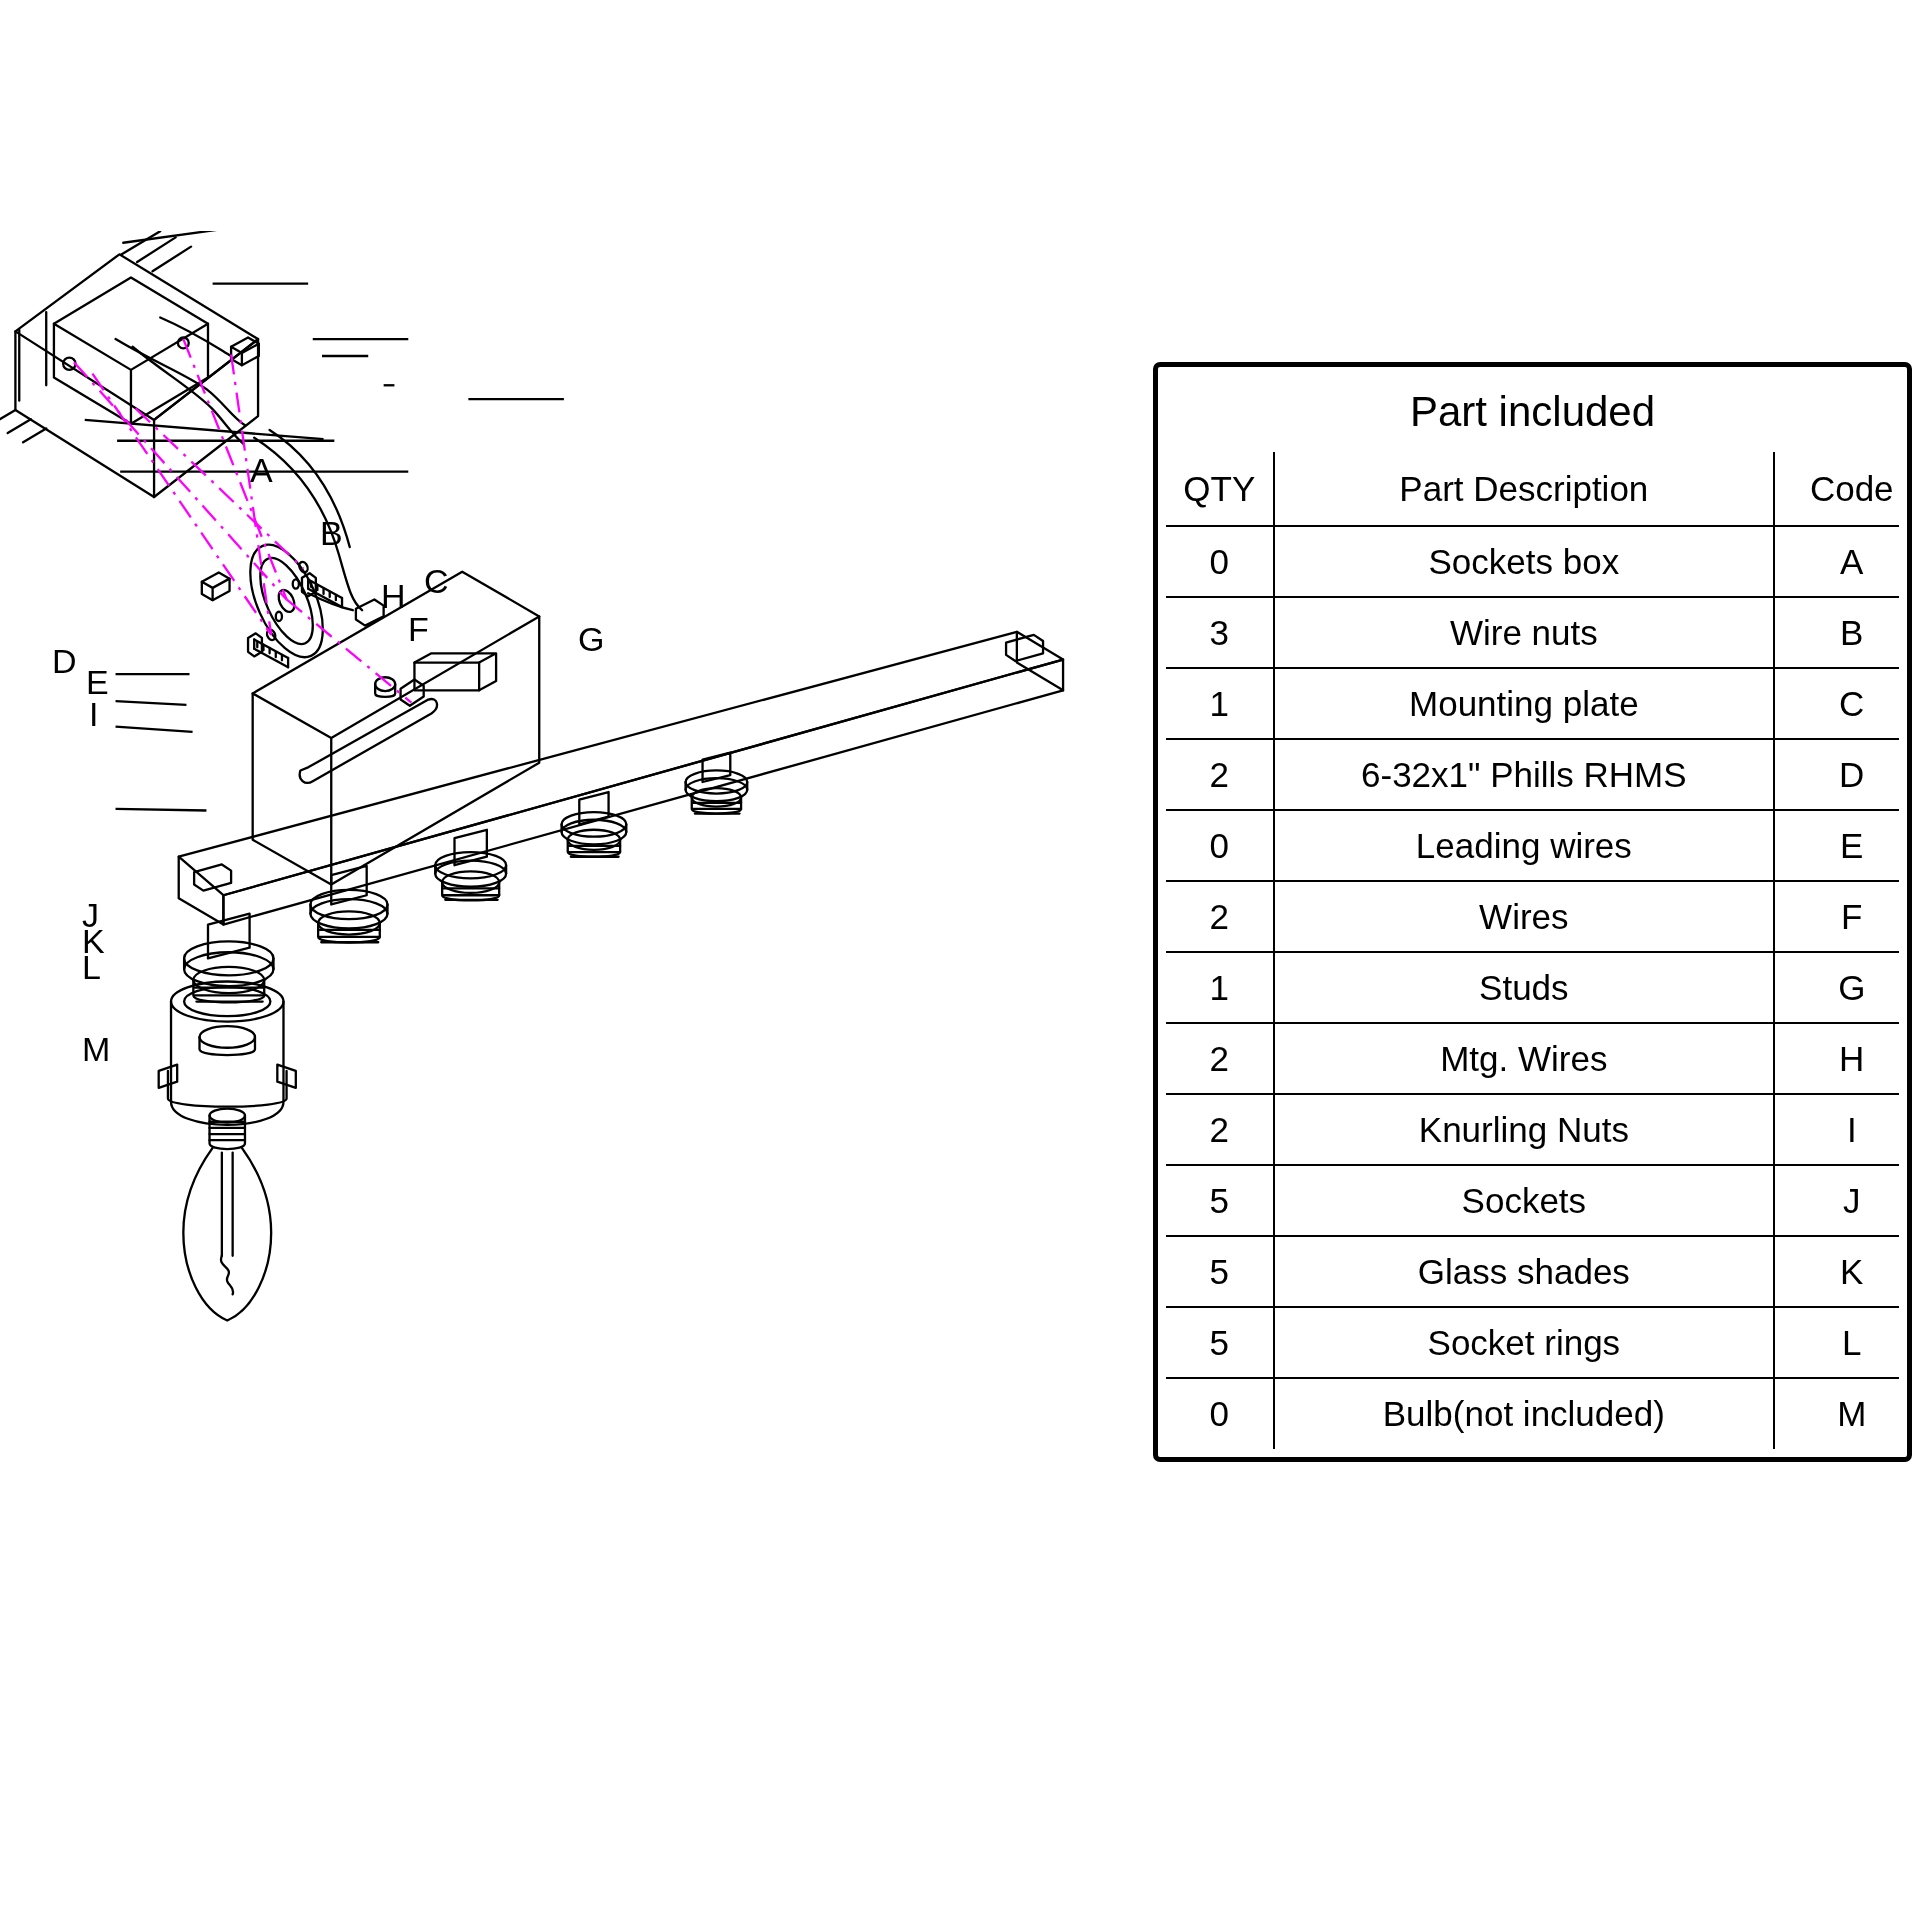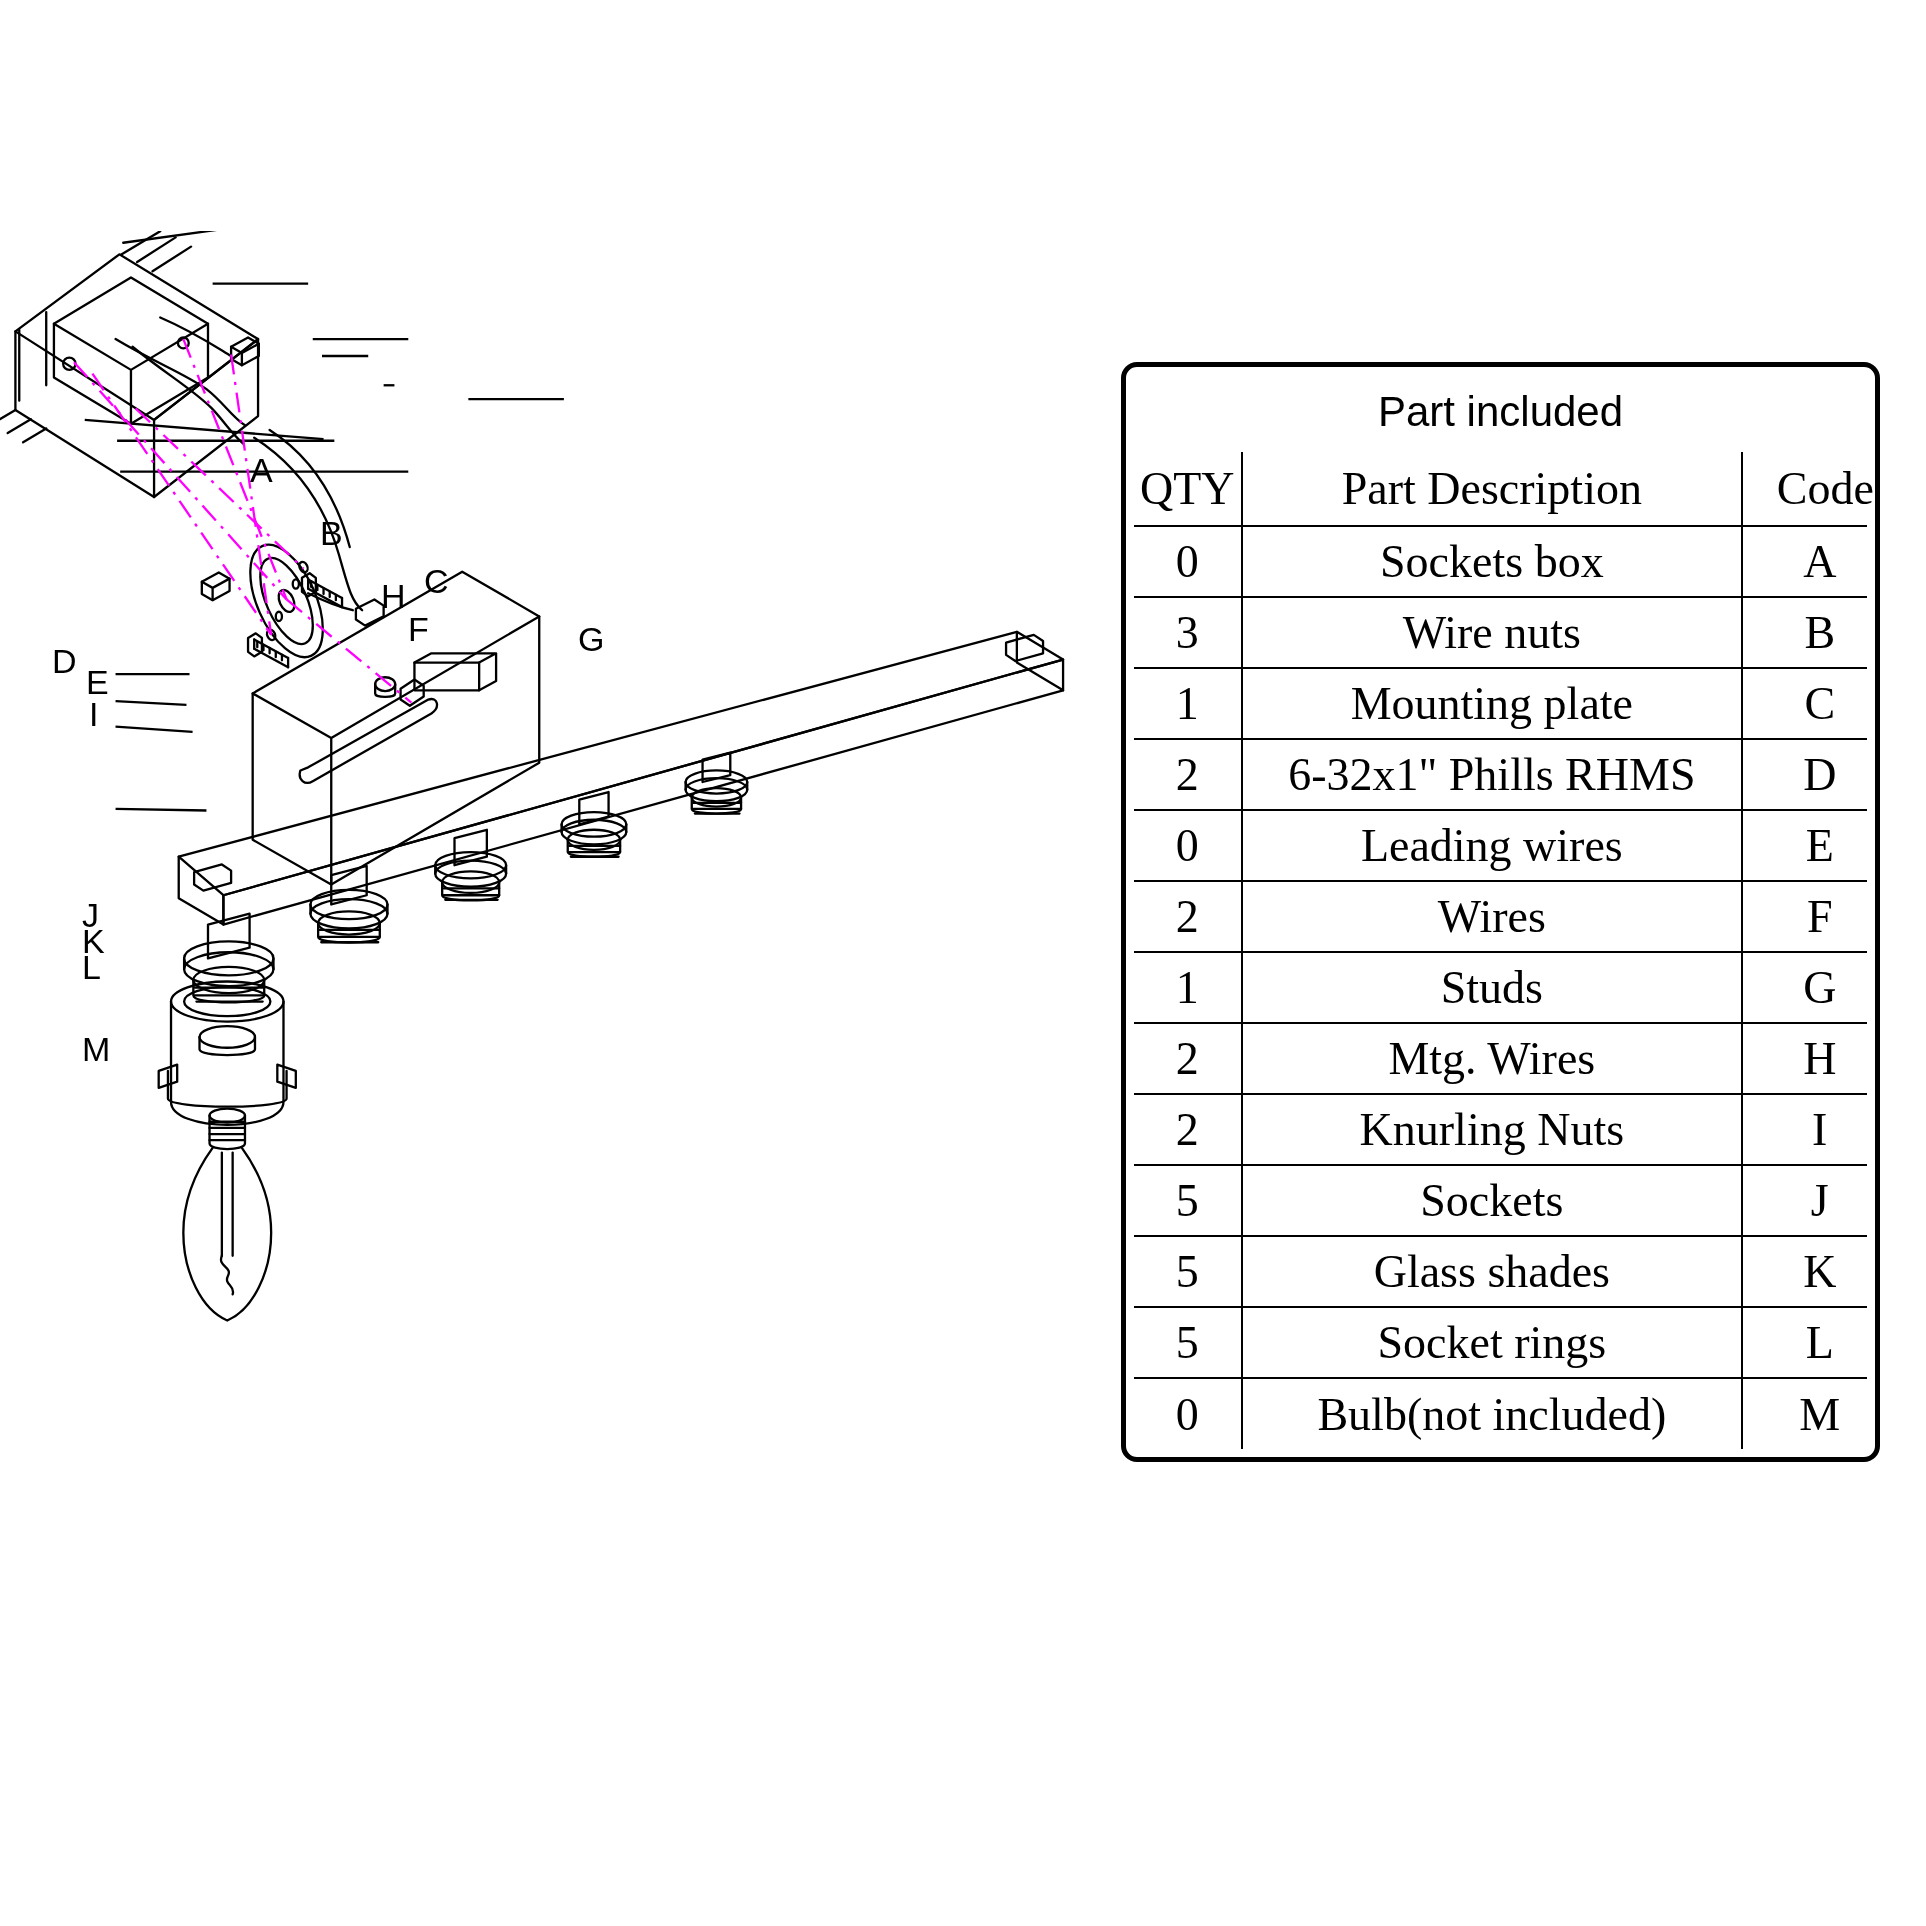--- a/index.html
+++ b/index.html
@@ -45,11 +45,11 @@
   
   #parts-table {
     position: absolute;
-    left: 1121px;
+    left: 1153px;
     top: 362px;
     width: 759px;
     border: 5.4px solid #000;
-    border-radius: 16px;
+    border-radius: 7px;
     background: #fff;
     box-sizing: border-box;
     padding: 6.2px 7.7px 7.7px 7.7px;

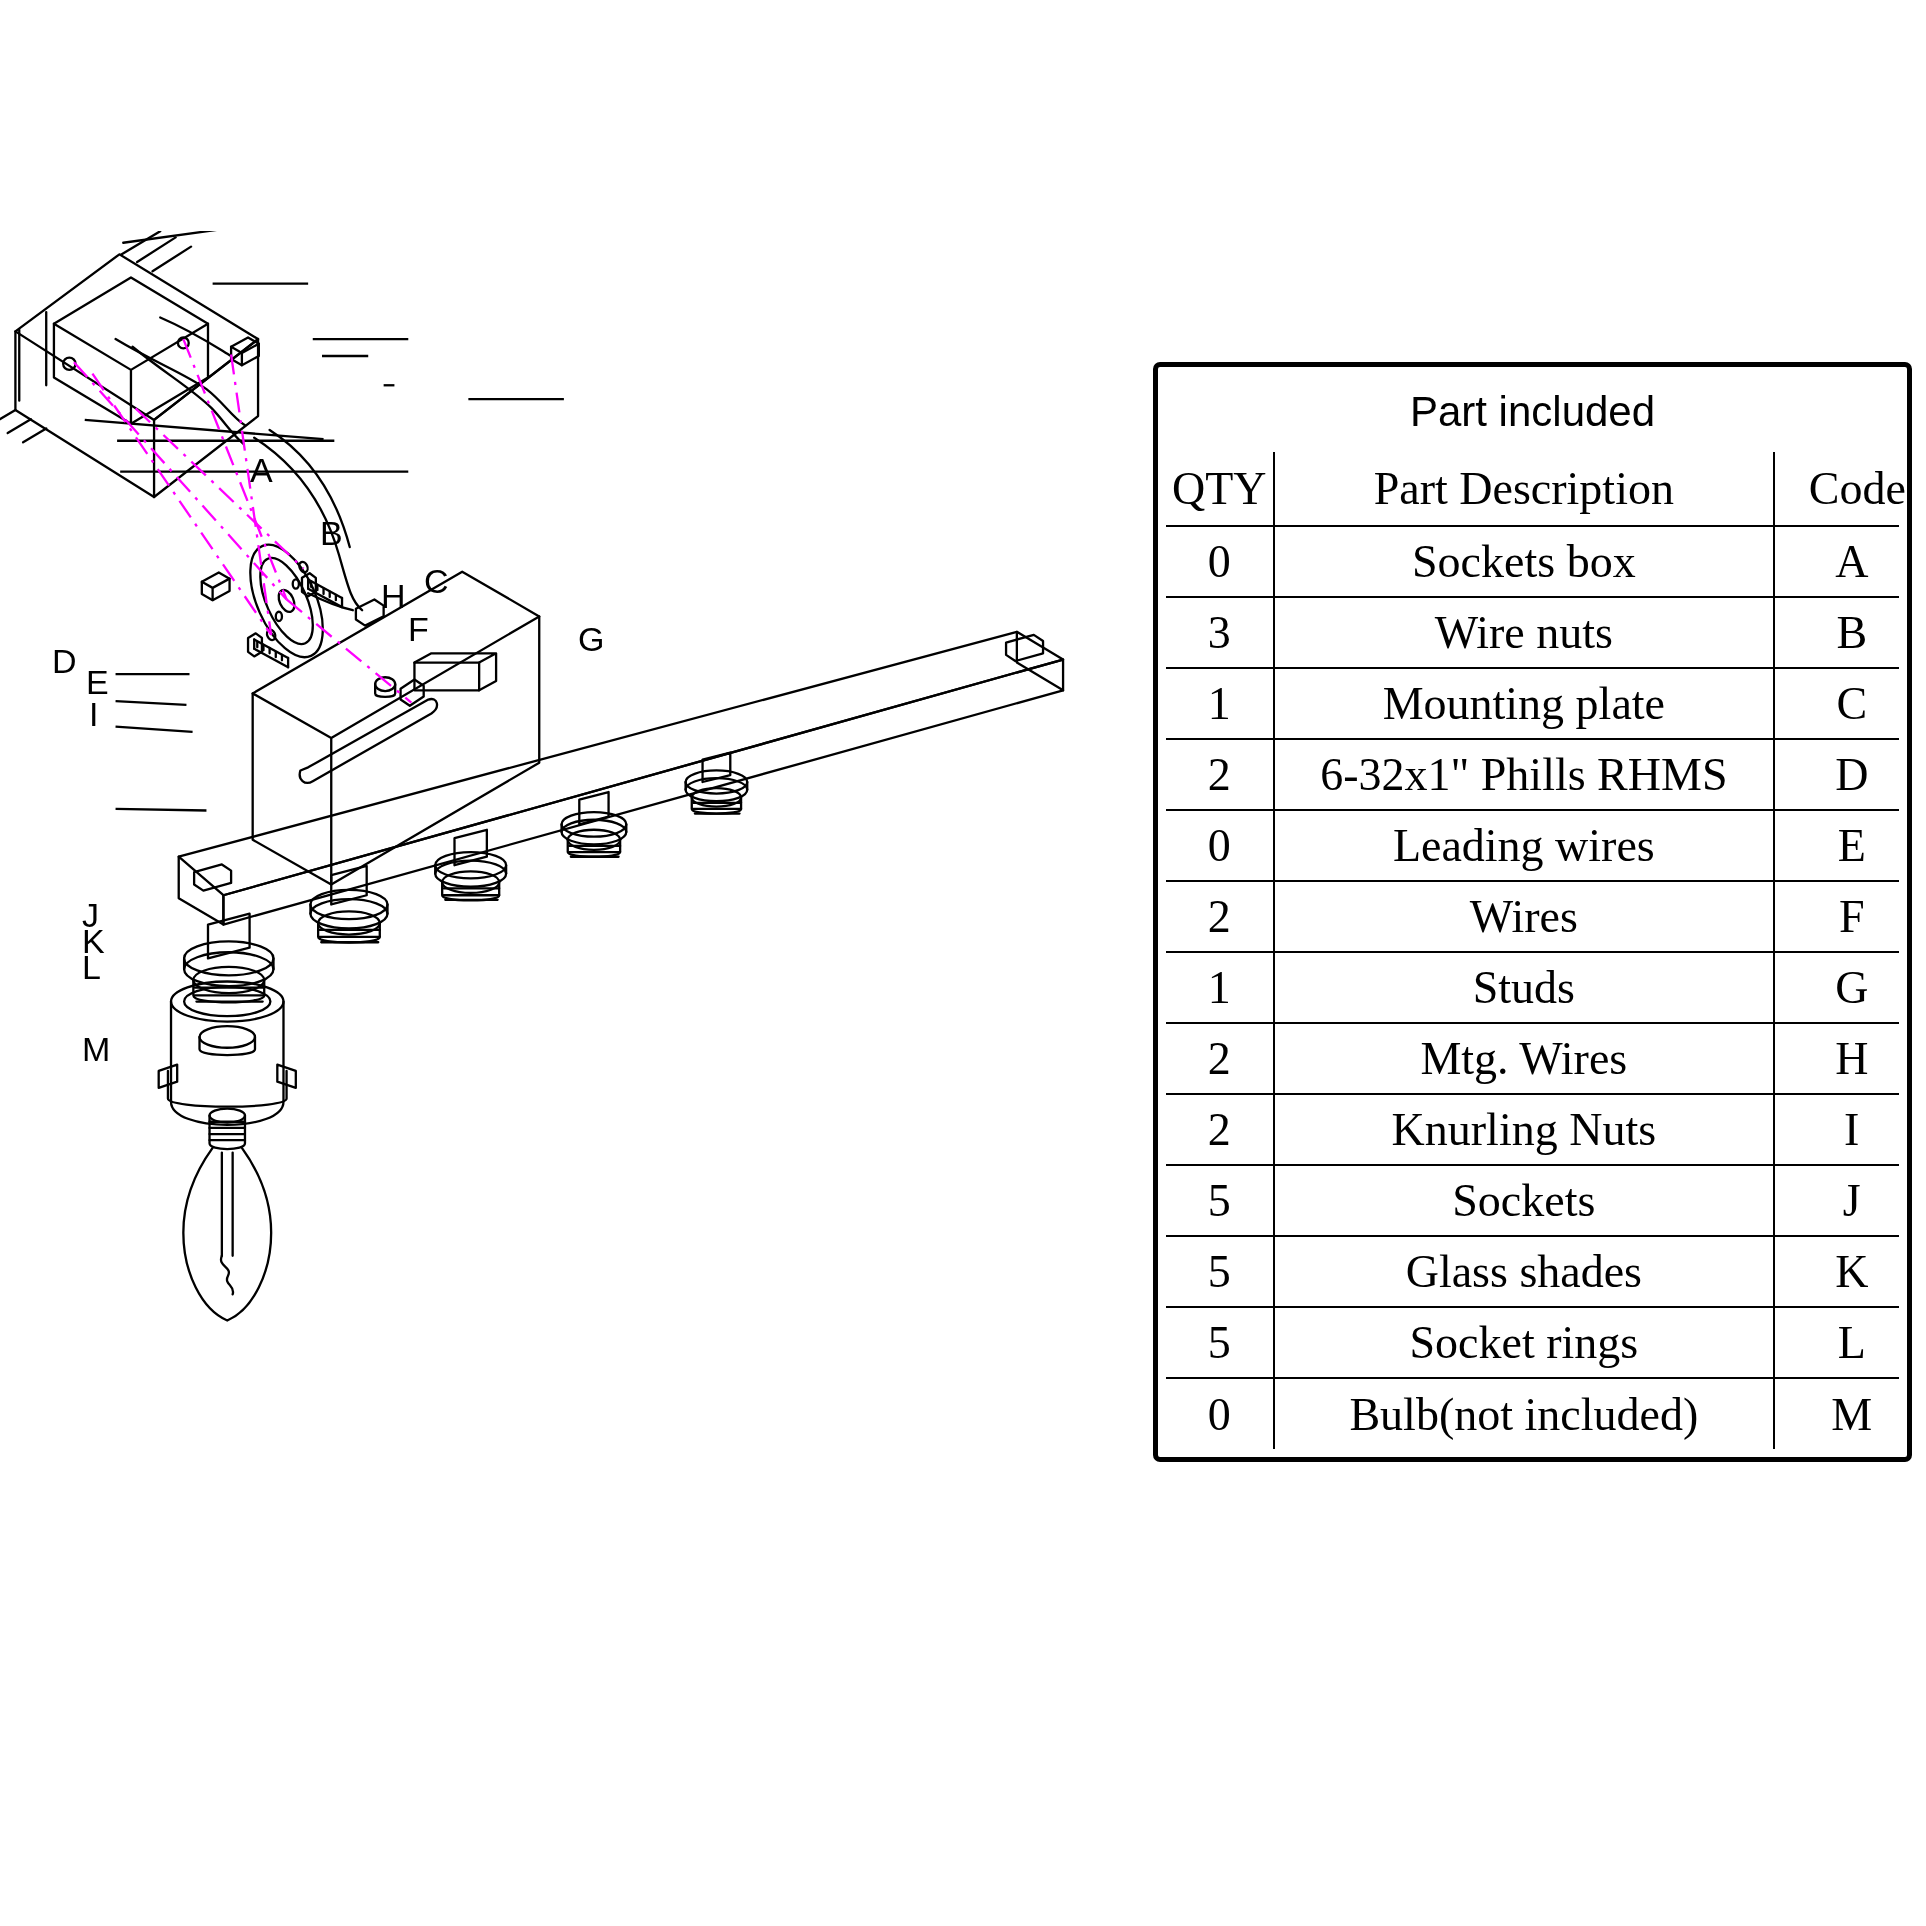--- a/index.html
+++ b/index.html
@@ -68,8 +68,8 @@
   }
   table.parts th, table.parts td {
     border: 2.3px solid #000;
-    font-size: 46px;
-    font-family: Liberation Serif, serif;
+    font-size: 35px;
+    font-family: Liberation Sans, sans-serif;
     font-weight: normal;
     height: 71px;
     padding: 0 4.6px;

